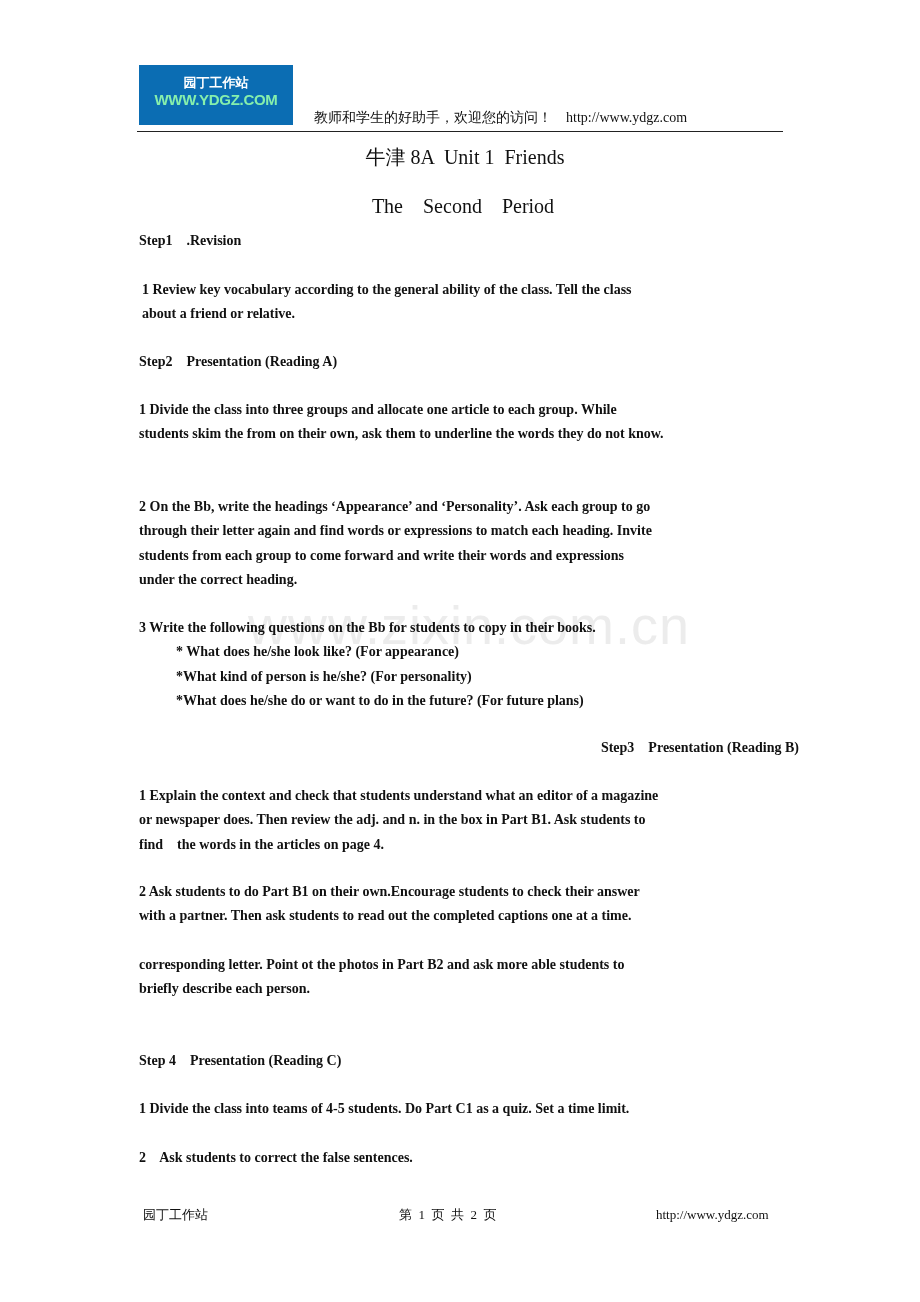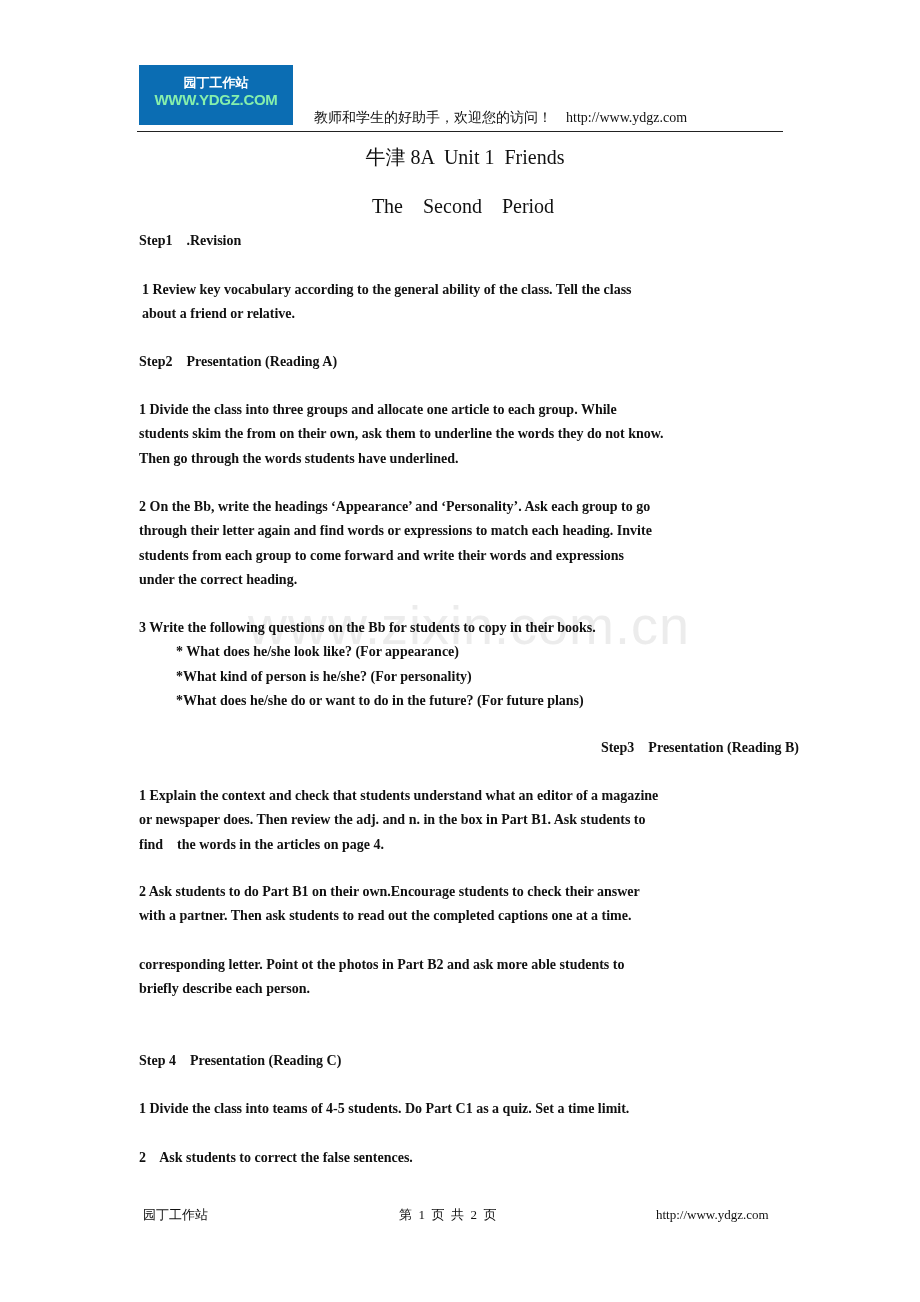--- a/index.html
+++ b/index.html
@@ -143,7 +143,6 @@
   <div class="para" style="top:398px;">
     <span class="line">1 Divide the class into three groups and allocate one article to each group. While</span>
     <span class="line">students skim the from on their own, ask them to underline the words they do not know.</span>
-    <span class="line">Then go through the words students have underlined.</span>
   </div>
 
   <div class="para" style="top:495px;">

